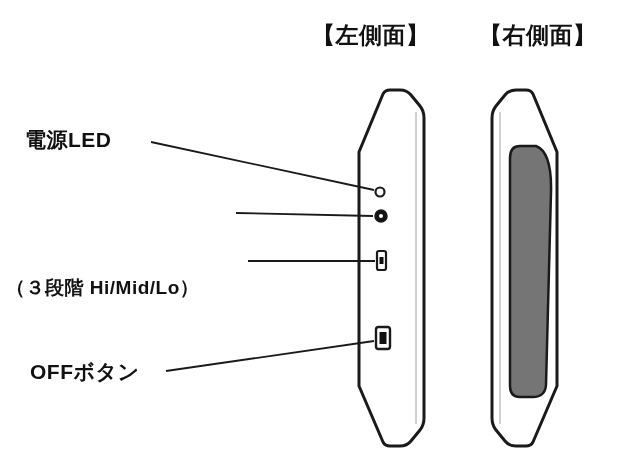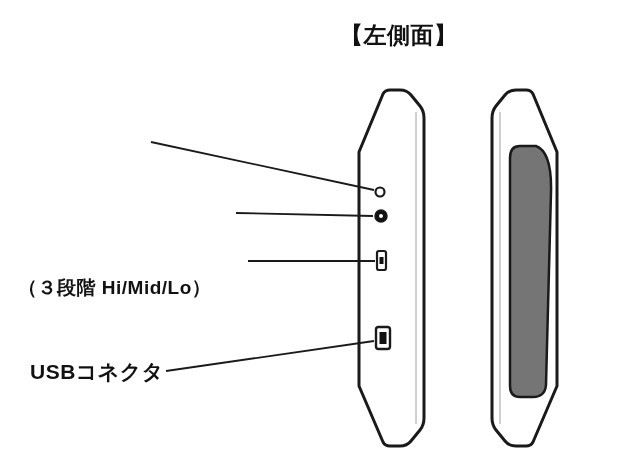--- a/index.html
+++ b/index.html
@@ -29,7 +29,6 @@
   }
   .view-title {
     font-size: 23px;
-    margin-left: 28px;
   }
   .part-label {
     font-size: 21px;

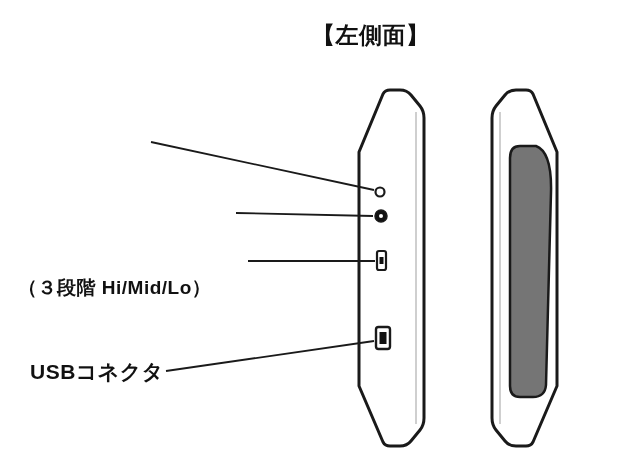--- a/index.html
+++ b/index.html
@@ -91,6 +91,7 @@
 
   <div class="label view-title title-left">【左側面】</div>
 
+  <div class="label view-title title-right">【右側面】</div>
 
 
 

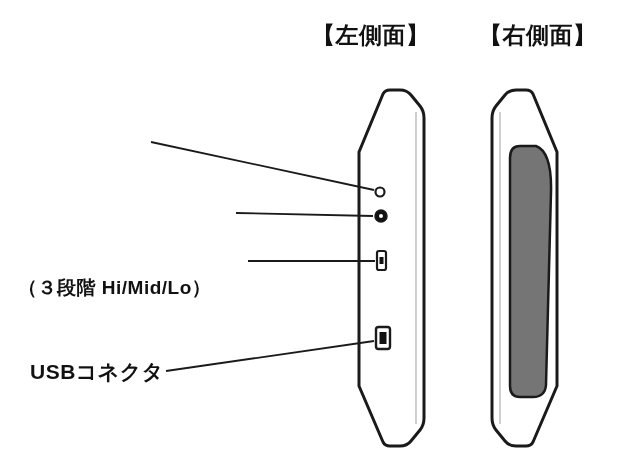--- a/index.html
+++ b/index.html
@@ -93,6 +93,7 @@
 
   <div class="label view-title title-right">【右側面】</div>
 
+  <div class="label part-label lbl-power-led">電源LED</div>
 
 
 

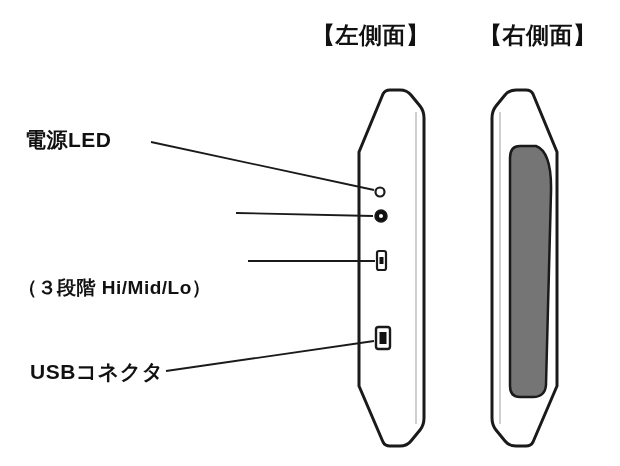--- a/index.html
+++ b/index.html
@@ -35,7 +35,6 @@
   }
   .part-sublabel {
     font-size: 19px;
-    margin-left: 12px;
   }
   .title-left  { left: 312px; top: 20px; }
   .title-right { left: 479px; top: 20px; }

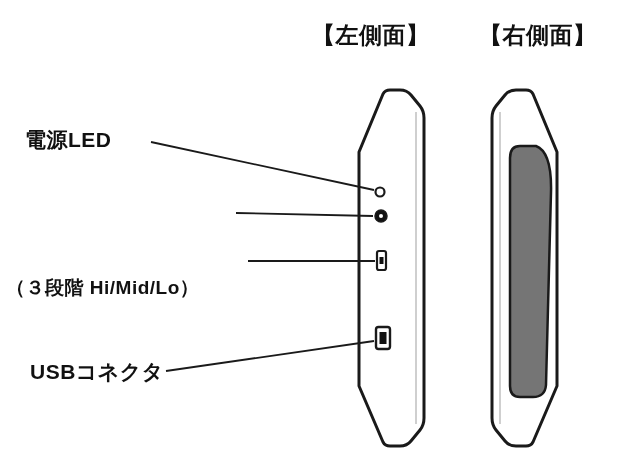--- a/index.html
+++ b/index.html
@@ -98,7 +98,7 @@
 
   <div class="label part-sublabel lbl-brightness-sub">（３段階 Hi/Mid/Lo）</div>
 
-  <div class="label part-label lbl-usb">USBコネクタ</div>
+  <div class="label part-label lbl-usb">OFFボタン</div>
 </div>
 
 </body></html>

